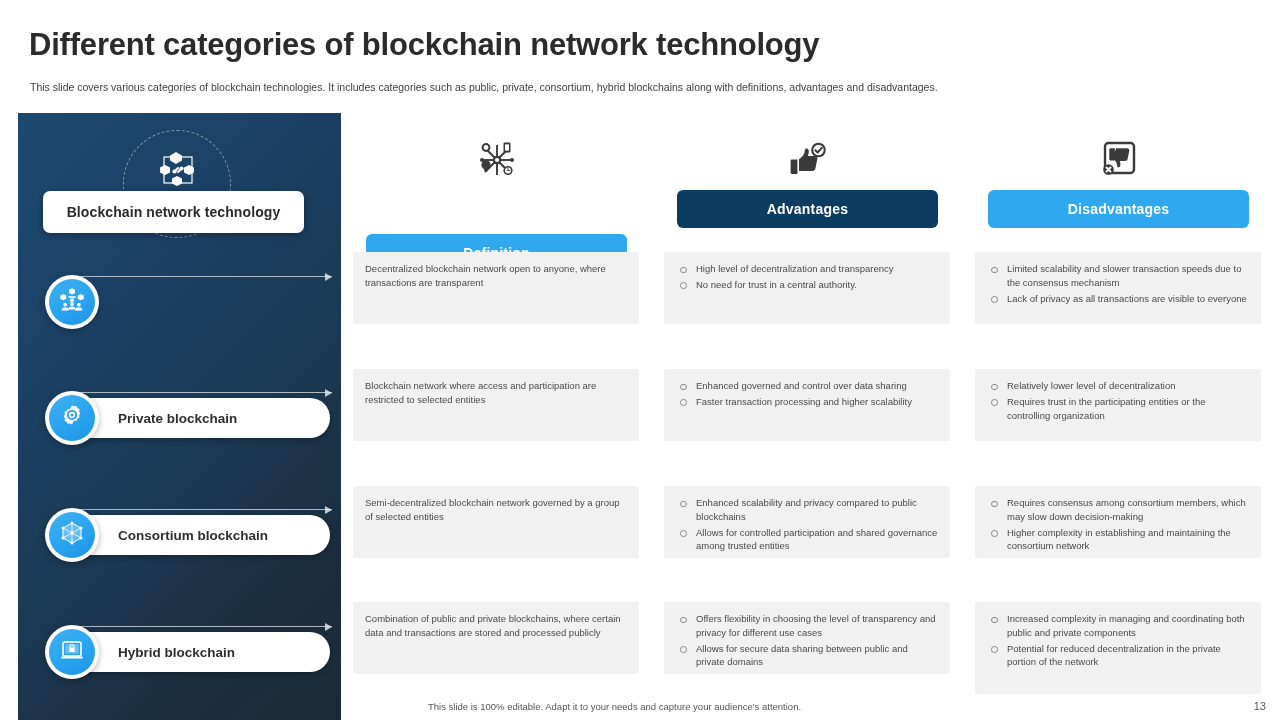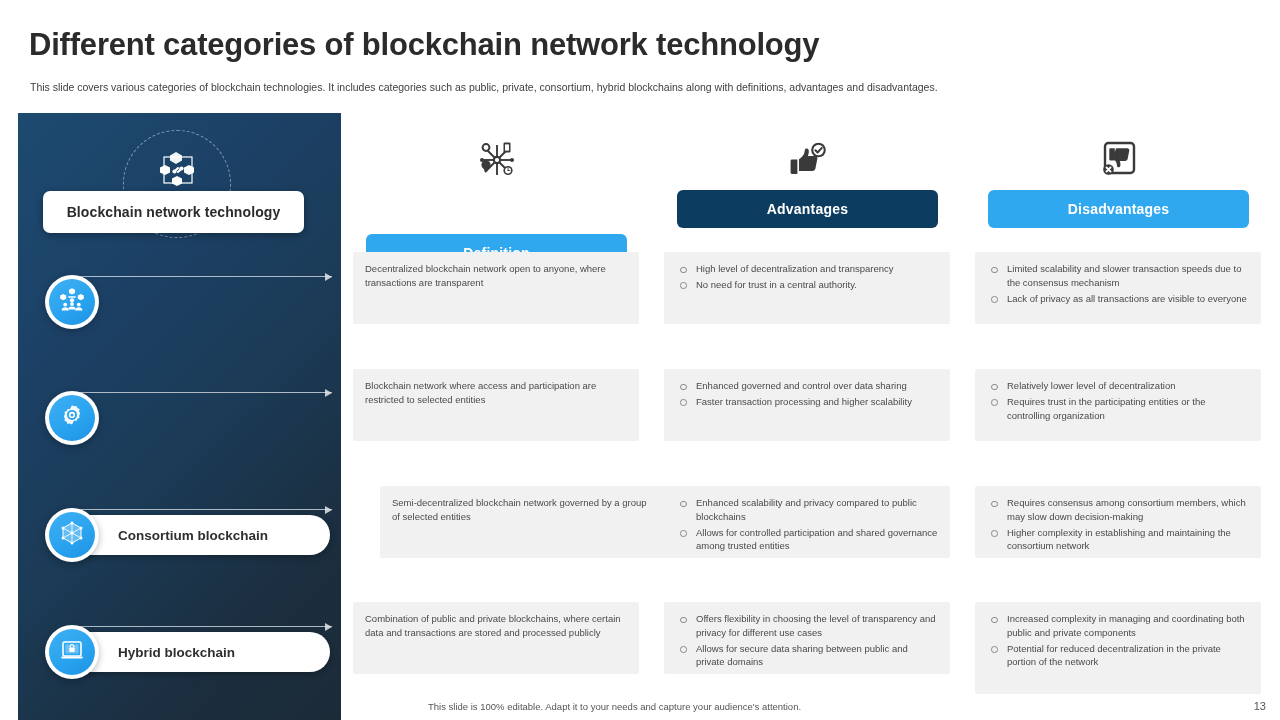--- a/index.html
+++ b/index.html
@@ -180,6 +180,9 @@
 
   <div class="sb-row" style="top:269px;">
     <div class="arrow"></div>
+    <div class="pill">
+      <span class="txt">Private blockchain</span>
+    </div>
     <div class="badge">
       <div class="disc">
         <span>

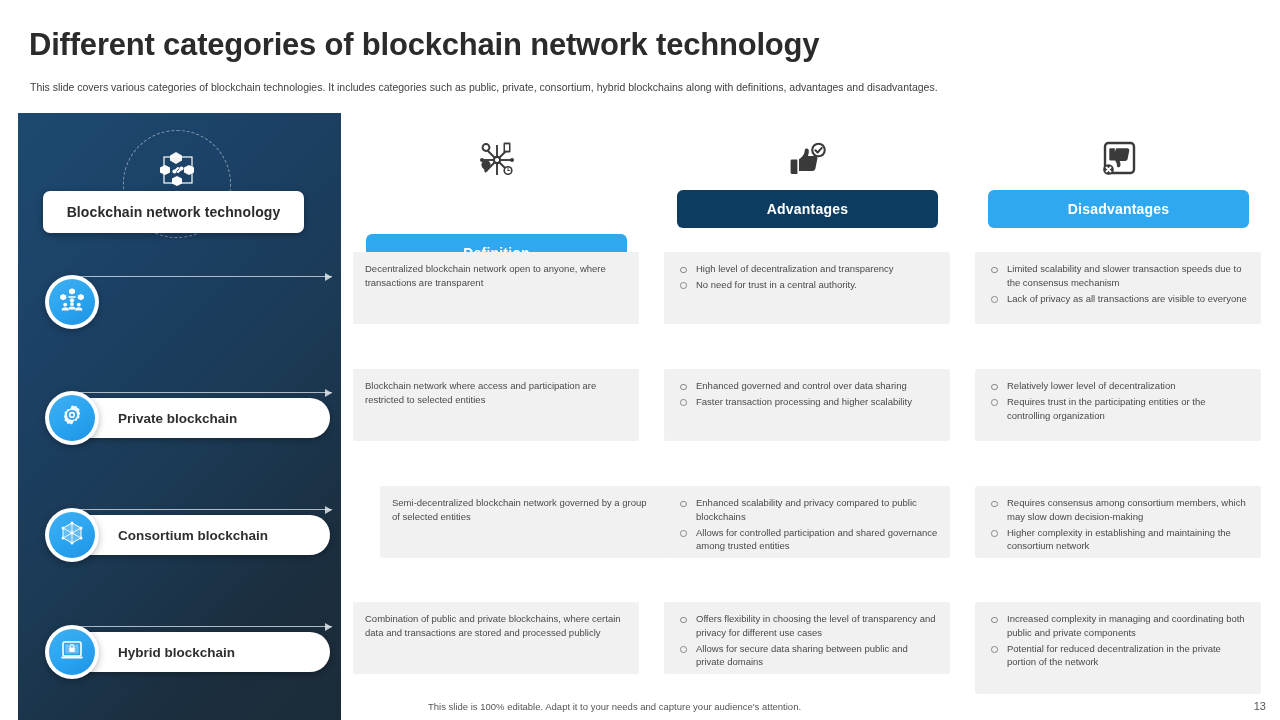--- a/index.html
+++ b/index.html
@@ -340,7 +340,7 @@
   </ul>
 </div>
 
-<div class="cell" style="left:353px; top:486px; width:286px; height:72px;margin-left:27px;">
+<div class="cell" style="left:353px; top:486px; width:286px; height:72px;">
   <p>Semi-decentralized blockchain network governed by a group of selected entities</p>
 </div>
 <div class="cell" style="left:664px; top:486px; width:286px; height:72px;">

